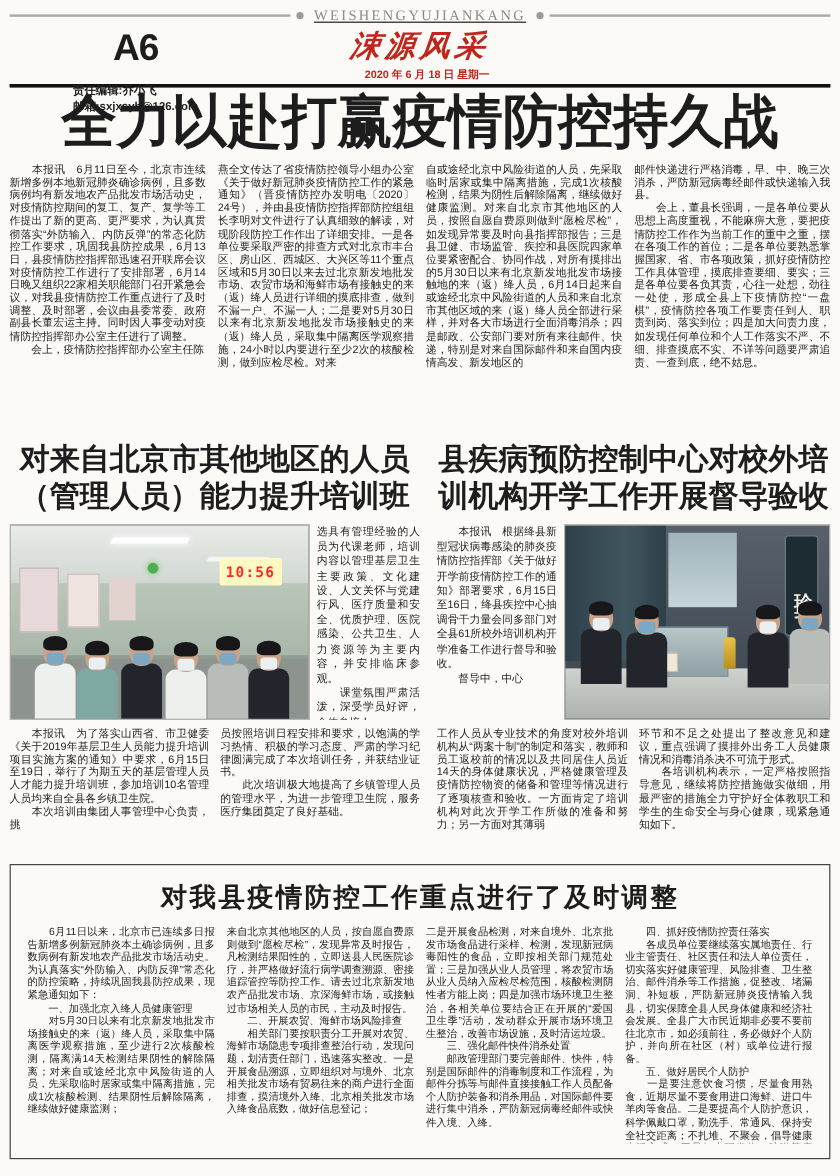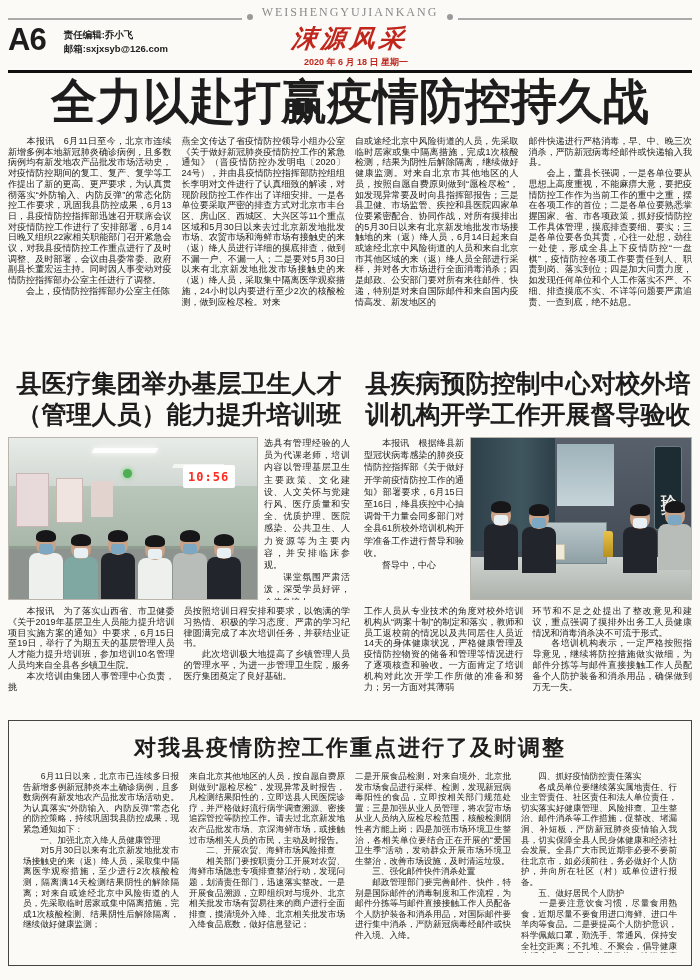--- a/index.html
+++ b/index.html
@@ -8,7 +8,7 @@
   .page { position:relative; width:700px; height:980px; background:#fbfaf7; overflow:hidden; padding:6px 8px 0 8px; }
 
   
-  .masthead-top { position:relative; height:14px; display:flex; align-items:flex-end; }
+  .masthead-top { position:relative; height:14px; display:flex; align-items:center;text-decoration:underline; }
   .mt-line { flex:1; height:2px; background:#aaa; }
   .mt-dot { width:6px; height:6px; border-radius:50%; background:#9a9a9a; margin:0 5px; }
   .mt-eng { font-family:"Liberation Serif", serif; color:#8a8a8a; font-size:12px; letter-spacing:2px; padding:0 4px; white-space:nowrap; }

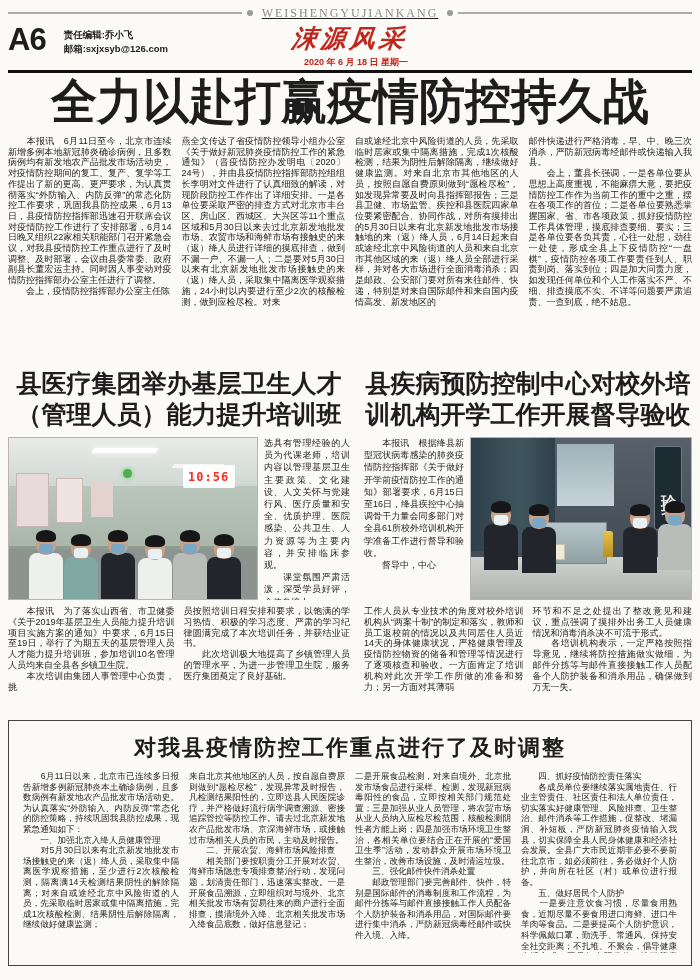--- a/index.html
+++ b/index.html
@@ -13,7 +13,7 @@
   .mt-dot { width:6px; height:6px; border-radius:50%; background:#9a9a9a; margin:0 5px; }
   .mt-eng { font-family:"Liberation Serif", serif; color:#8a8a8a; font-size:12px; letter-spacing:2px; padding:0 4px; white-space:nowrap; }
   .masthead { display:flex; align-items:flex-start; height:46px; margin-top:2px; }
-  .mh-left { display:flex; align-items:center; gap:18px; width:210px; }
+  .mh-left { display:flex; align-items:center; gap:7px; width:210px;flex-direction:column; }
   .page-no { font-size:31px; font-weight:900; letter-spacing:-1px; }
   .mh-meta { font-size:9.5px; line-height:14px; font-weight:700; color:#222; padding-top:4px; }
   .mh-center { flex:1; text-align:center; }

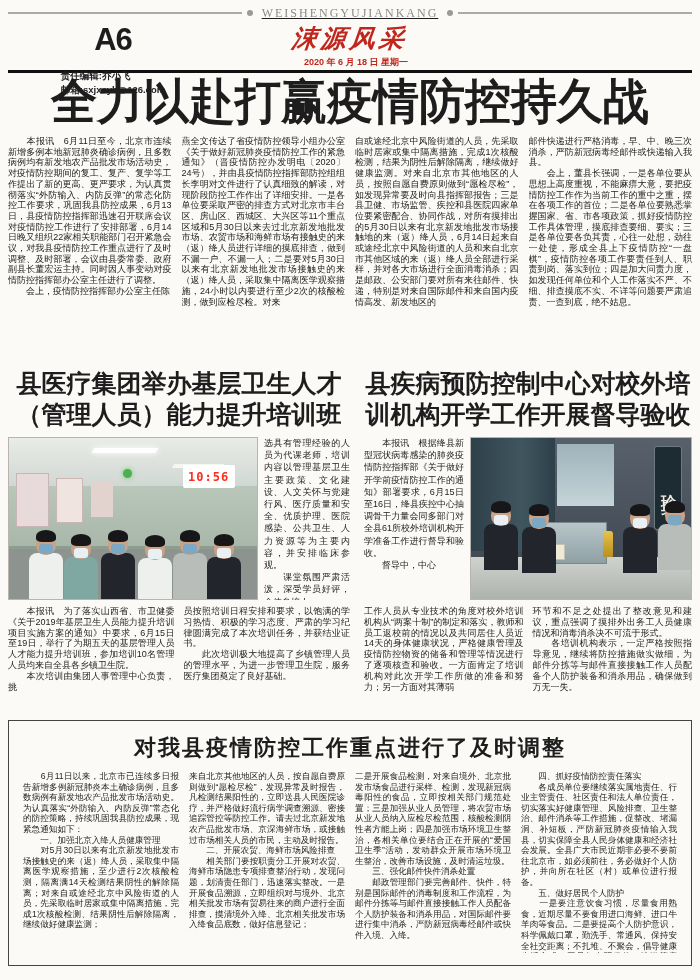--- a/index.html
+++ b/index.html
@@ -125,7 +125,7 @@
   <div class="middle">
 
     <article class="art art-left">
-      <div class="sub-head">县医疗集团举办基层卫生人才</div>
+      <div class="sub-head">对来自北京市其他地区的人员</div>
       <div class="sub-head">（管理人员）能力提升培训班</div>
       <div class="art-body">
         <div class="photo photo-left">

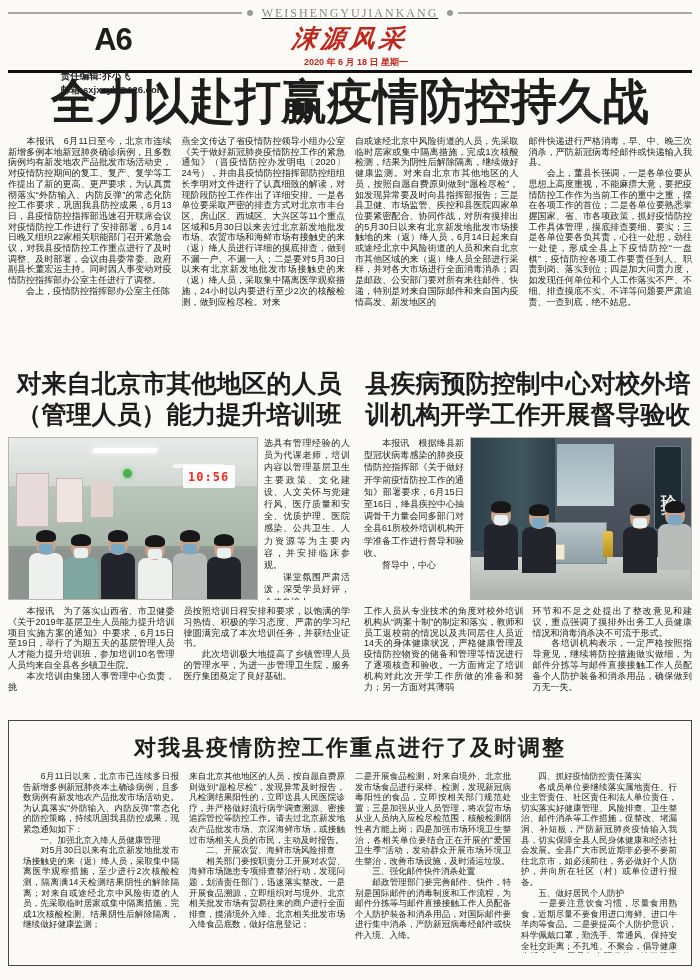--- a/index.html
+++ b/index.html
@@ -54,7 +54,7 @@
   .lp-poster2 { left:19%; top:25%; width:11%; height:28%; background:#f0e4e0; border:1px solid #cbb7b2; }
   .lp-poster3 { left:33%; top:27%; width:9%; height:22%; background:#e3d3cf; }
   .lp-greenlamp { left:46%; top:19%; width:9px; height:9px; border-radius:50%; background:#4fae52; box-shadow:0 0 5px #6ed072; }
-  .lp-clock { right:9%; top:17%; width:21%; height:14%; background:#ffffff; border-radius:2px; display:flex; align-items:center; justify-content:center;margin-left:20px; }
+  .lp-clock { right:9%; top:17%; width:21%; height:14%; background:#fef9c3; border-radius:2px; display:flex; align-items:center; justify-content:center;margin-left:20px; }
   .lp-clock span { color:#ff2b1e; font-size:12px; font-weight:700; font-family:"DejaVu Sans Mono", monospace; letter-spacing:1px; }
   .lp-floorline { left:0; top:67%; width:100%; height:3px; background:#8f9c90; }
   .person { position:absolute; }

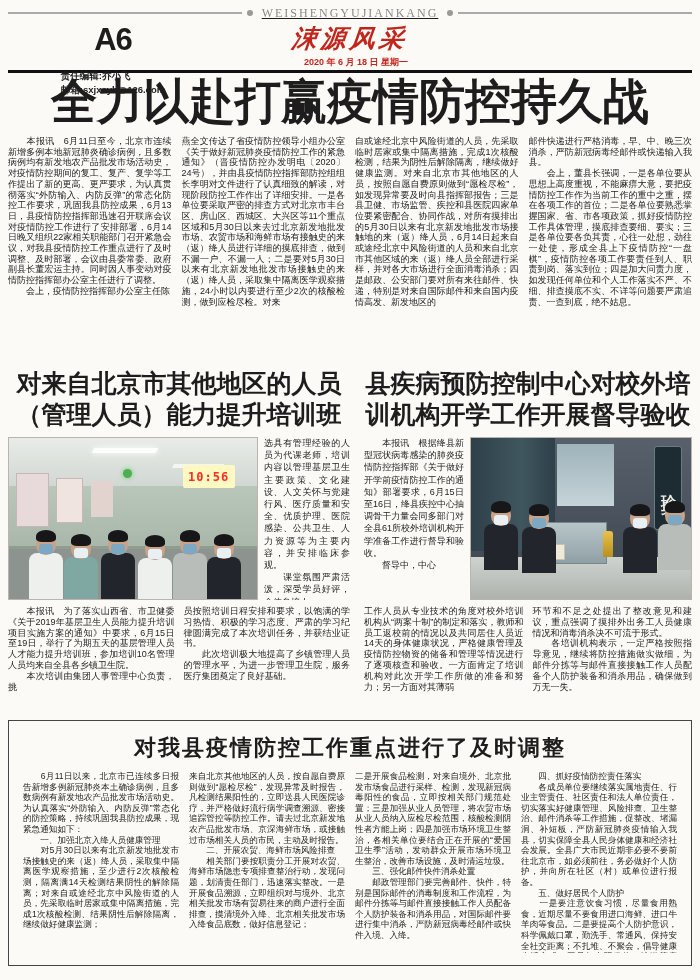--- a/index.html
+++ b/index.html
@@ -243,7 +243,7 @@
       <div class="cols2">
         <div class="col2">工作人员从专业技术的角度对校外培训机构从“两案十制”的制定和落实，教师和员工返校前的情况以及共同居住人员近14天的身体健康状况，严格健康管理及疫情防控物资的储备和管理等情况进行了逐项核查和验收。一方面肯定了培训机构对此次开学工作所做的准备和努力；另一方面对其薄弱</div>
         <div class="col2">环节和不足之处提出了整改意见和建议，重点强调了摸排外出务工人员健康情况和消毒消杀决不可流于形式。
-　　各培训机构表示，一定严格按照指导意见，继续将防控措施做实做细，为邮件分拣等与邮件直接接触工作人员配备个人防护装备和消杀用品，确保做到万无一失。</div>
+　　各培训机构表示，一定严格按照指导意见，继续将防控措施做实做细，用最严密的措施全力守护好全体教职工和学生的生命安全与身心健康，现紧急通知如下。</div>
       </div>
     </article>
   </div>

